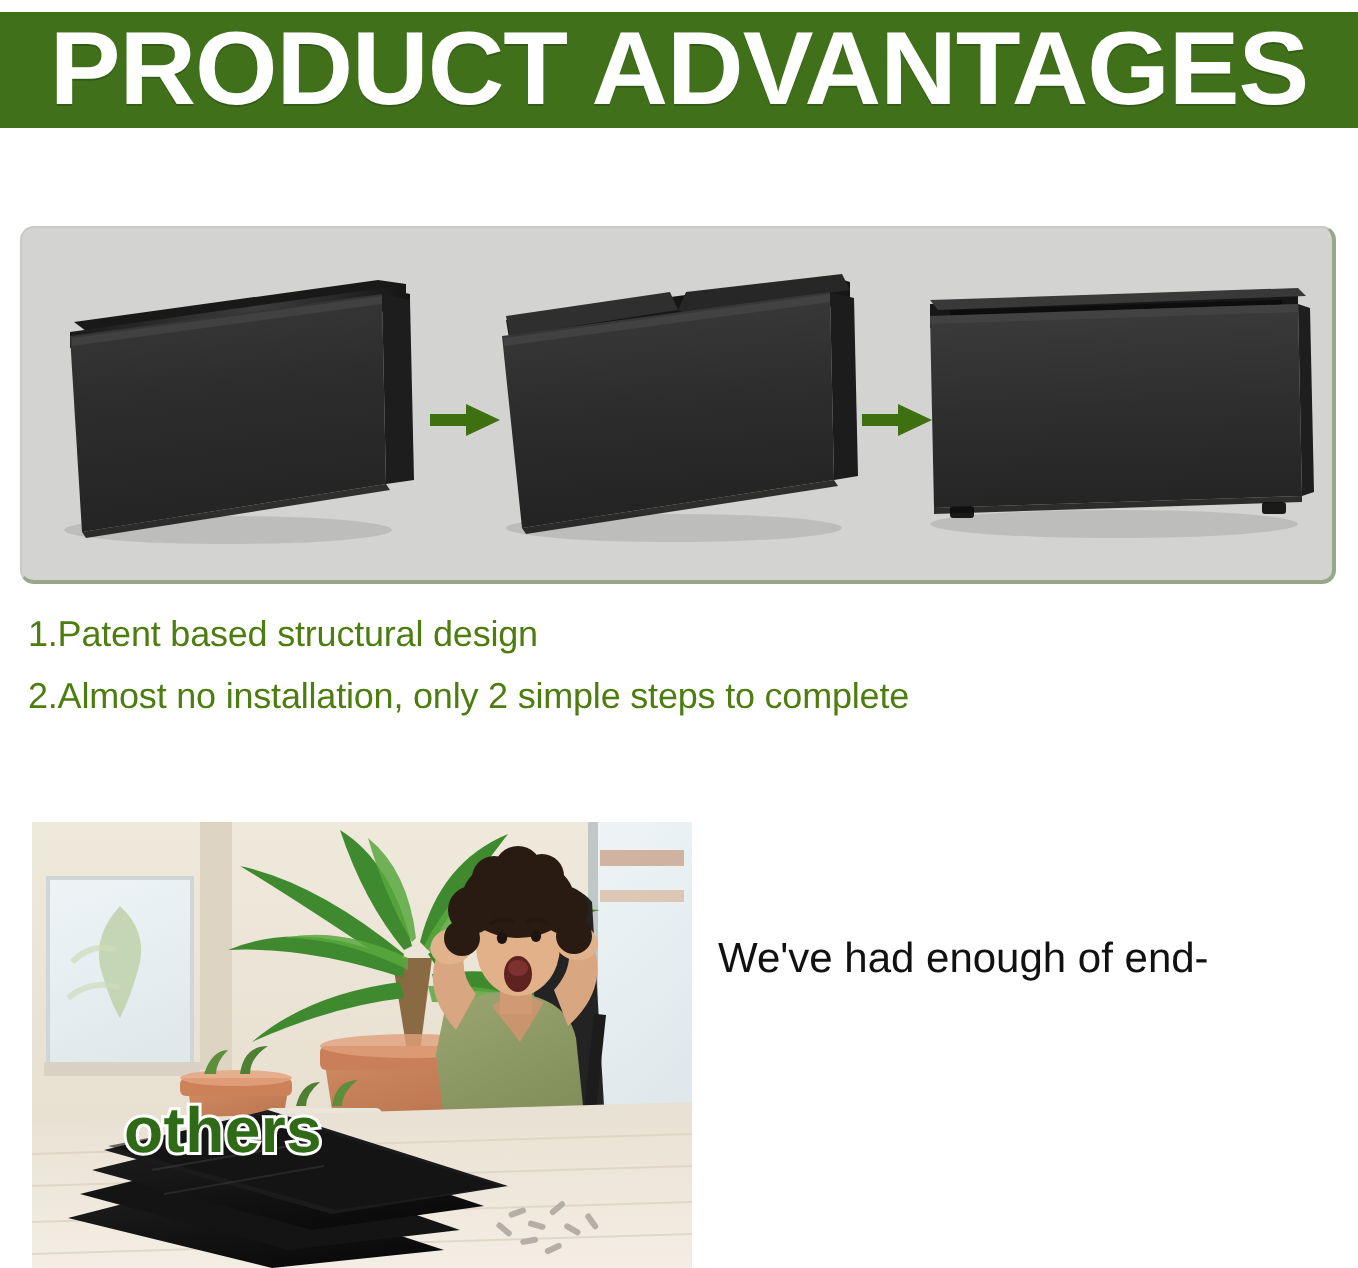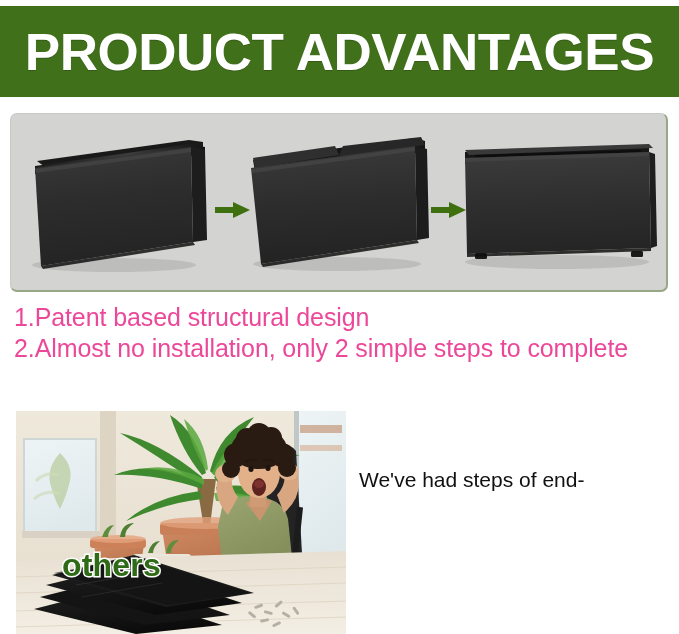--- a/index.html
+++ b/index.html
@@ -22,7 +22,7 @@
     left: 0;
     top: 6px;
     width: 679px;
-    height: 91px;
+    height: 58px;
     background: #40701a;
     display: flex;
     align-items: center;

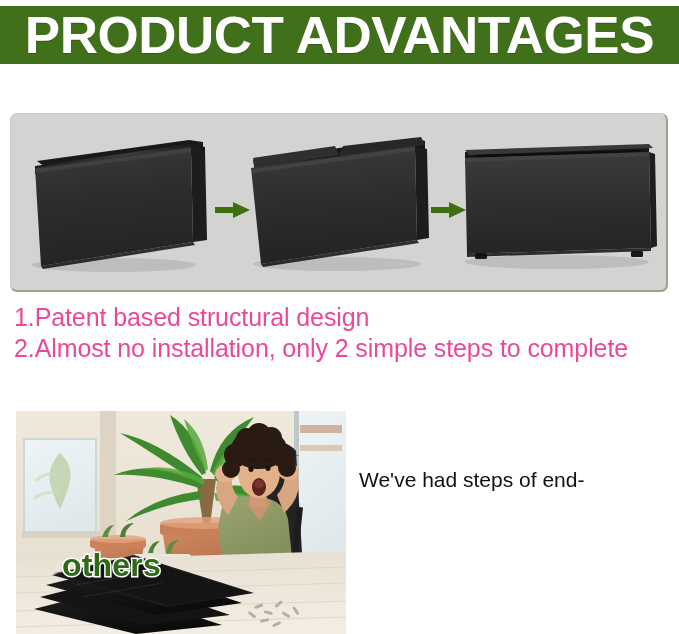--- a/index.html
+++ b/index.html
@@ -86,9 +86,9 @@
   }
   .advantage-line {
     font-family: "Liberation Sans", sans-serif;
-    font-size: 25px;
+    font-size: 18px;
     line-height: 31px;
-    color: #ec4899;
+    color: #4d7c0f;
     white-space: nowrap;
     letter-spacing: -0.1px;
   }

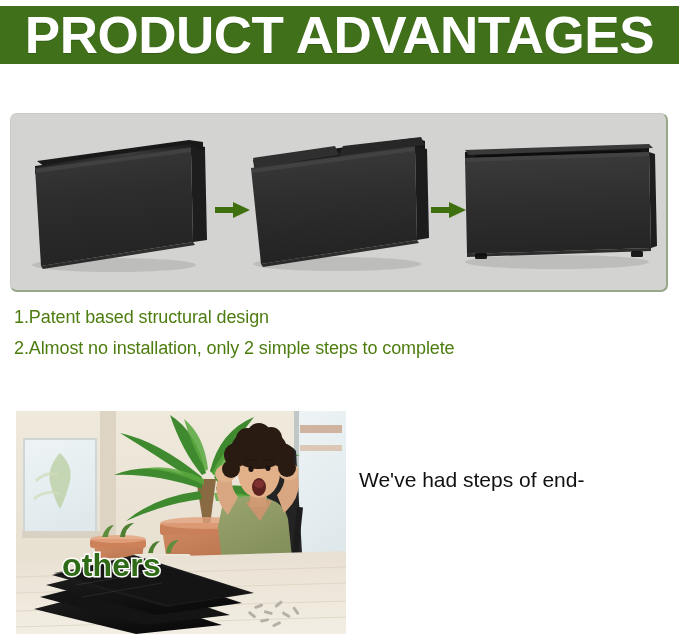--- a/index.html
+++ b/index.html
@@ -418,7 +418,7 @@
 <div id="others-badge">others</div>
 
 <div id="photo-caption">
-  <div class="caption-line">We've had steps of end-</div>
+  <div class="caption-line">We've had enough of end-</div>
 </div>
 
 </body></html>

